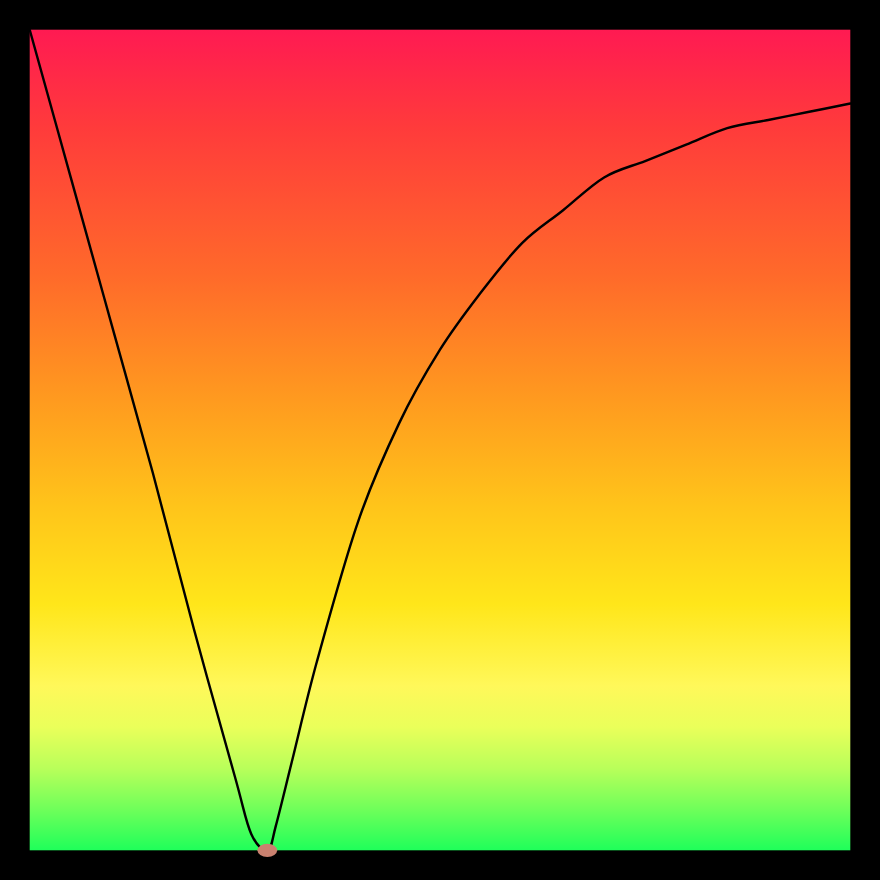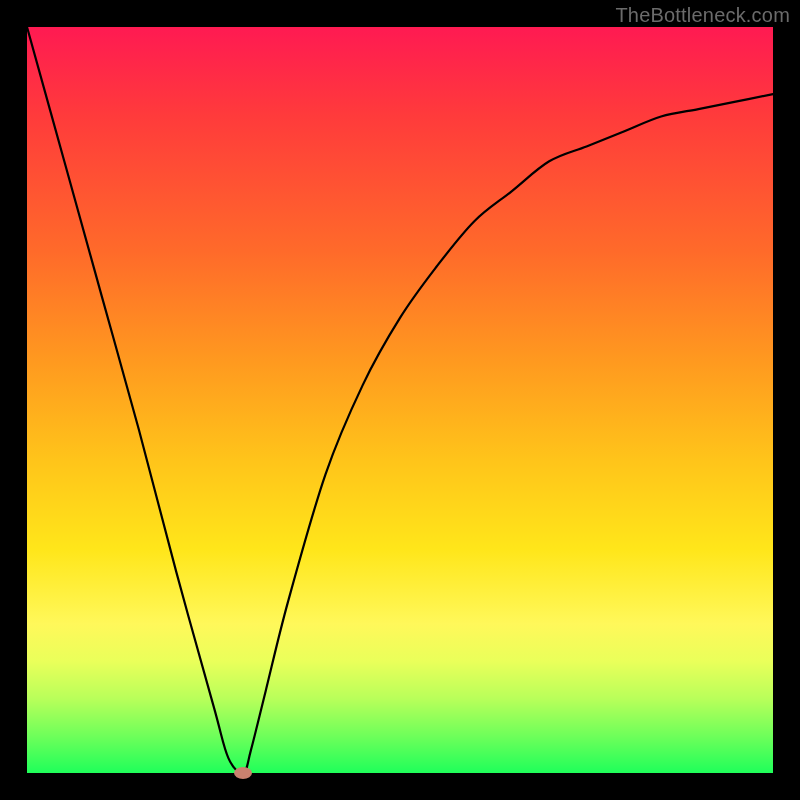--- a/index.html
+++ b/index.html
@@ -68,7 +68,6 @@
 <body>
 
 <div class="stage">
-  <div class="watermark">TheBottleneck.com</div>
 
   <div class="plot-area">
     <svg class="curve" viewBox="0 0 746 746" preserveAspectRatio="none">

